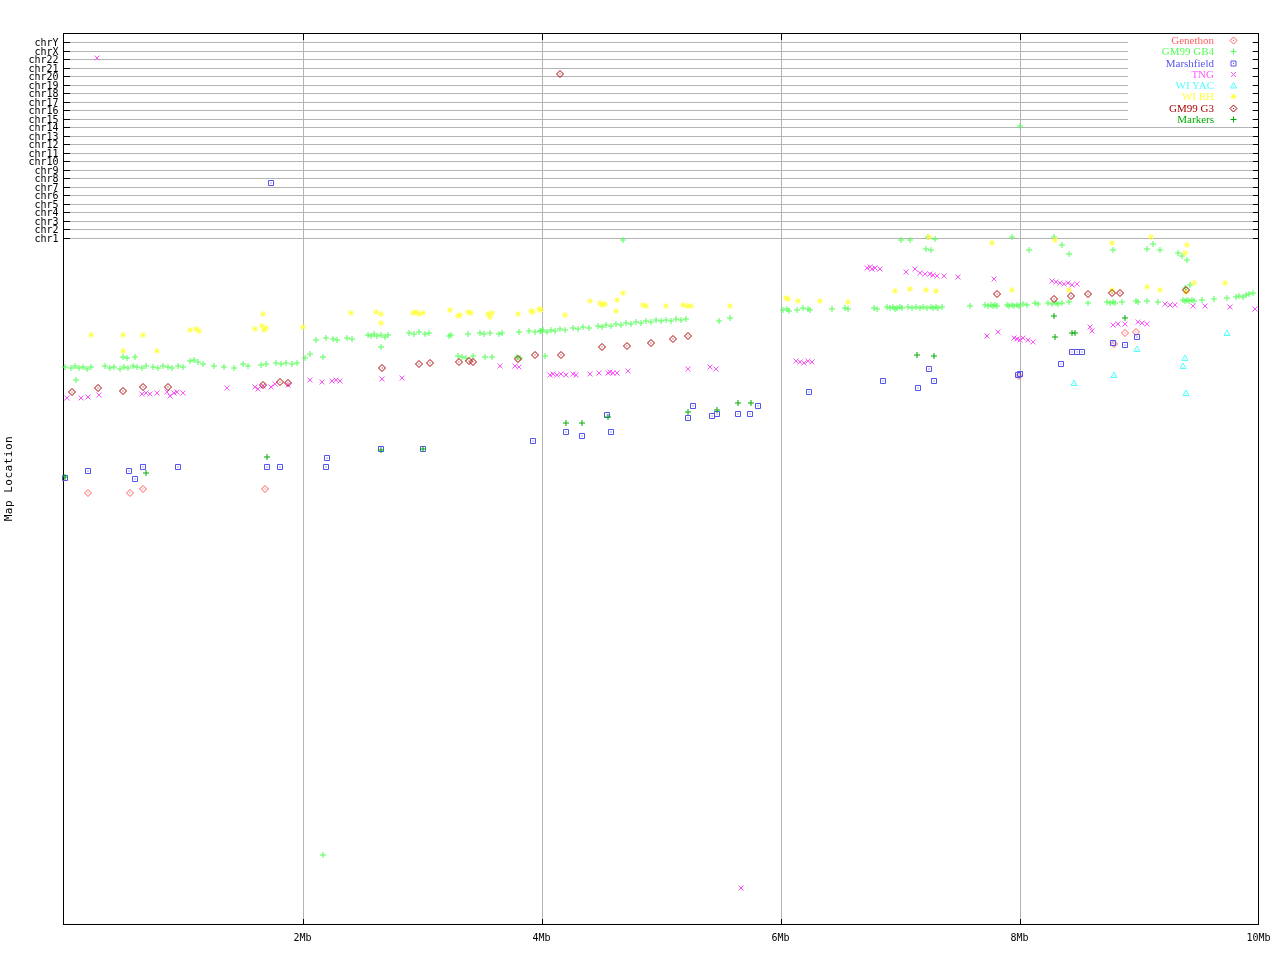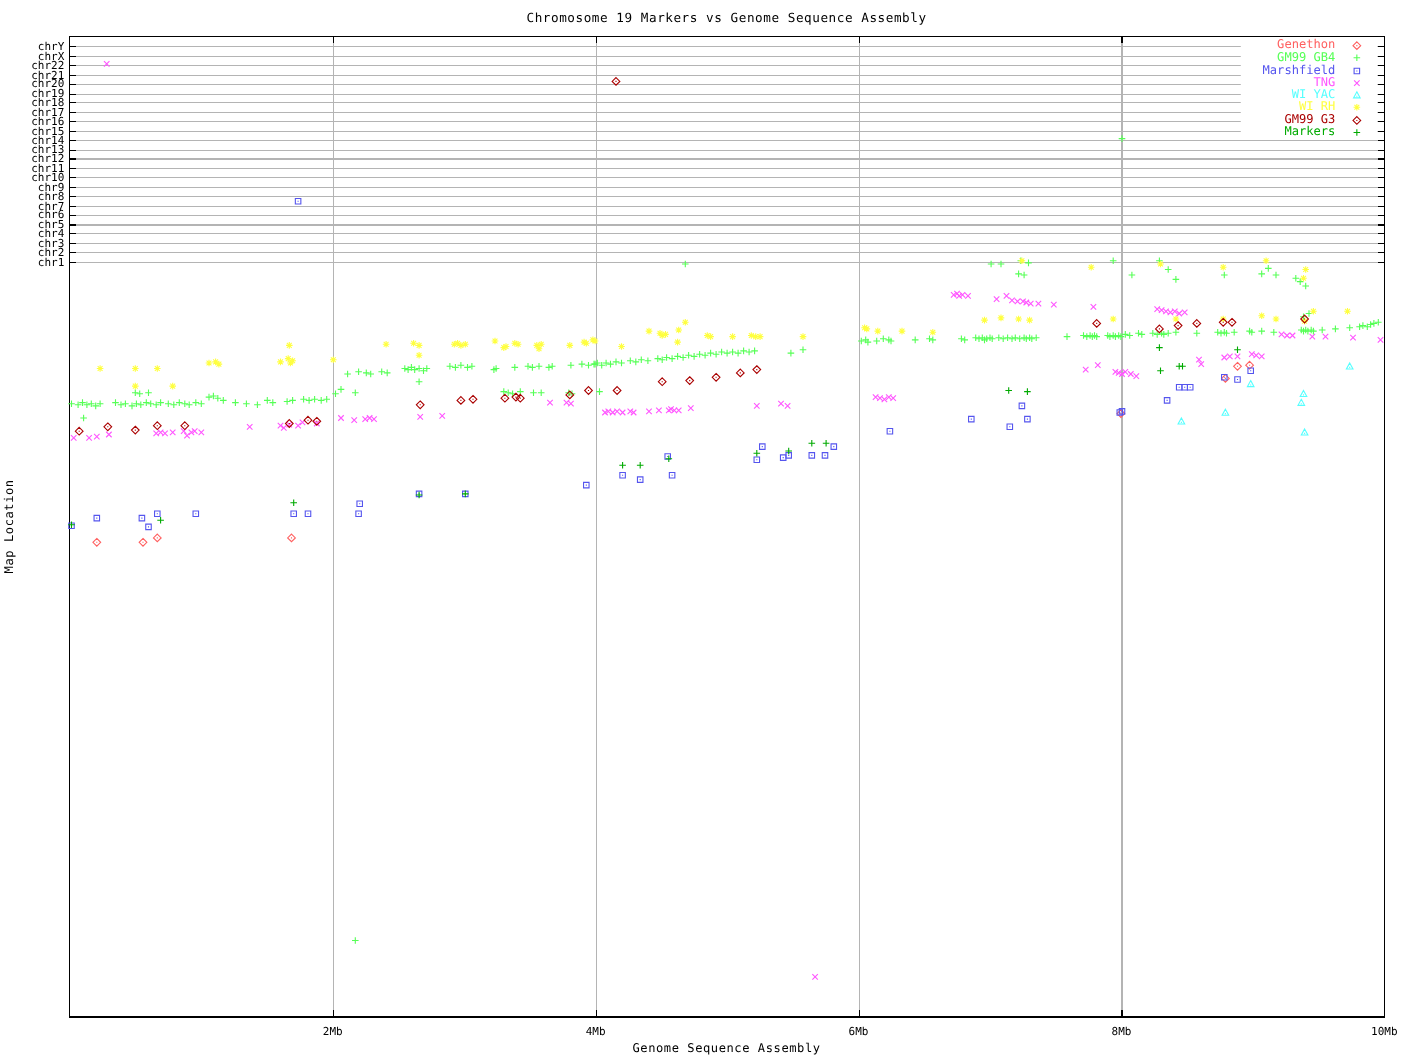--- a/index.html
+++ b/index.html
@@ -23,7 +23,6 @@
 <body>
 
 <div id="canvas">
-  <div id="chart-title">Chromosome 19 Markers vs Genome Sequence Assembly</div>
   <svg id="plot" width="1280" height="960" xmlns="http://www.w3.org/2000/svg">
       <g stroke="#b4b4b4" stroke-width="1" shape-rendering="crispEdges">
         <line x1="303" y1="33.5" x2="303" y2="924.5"></line>

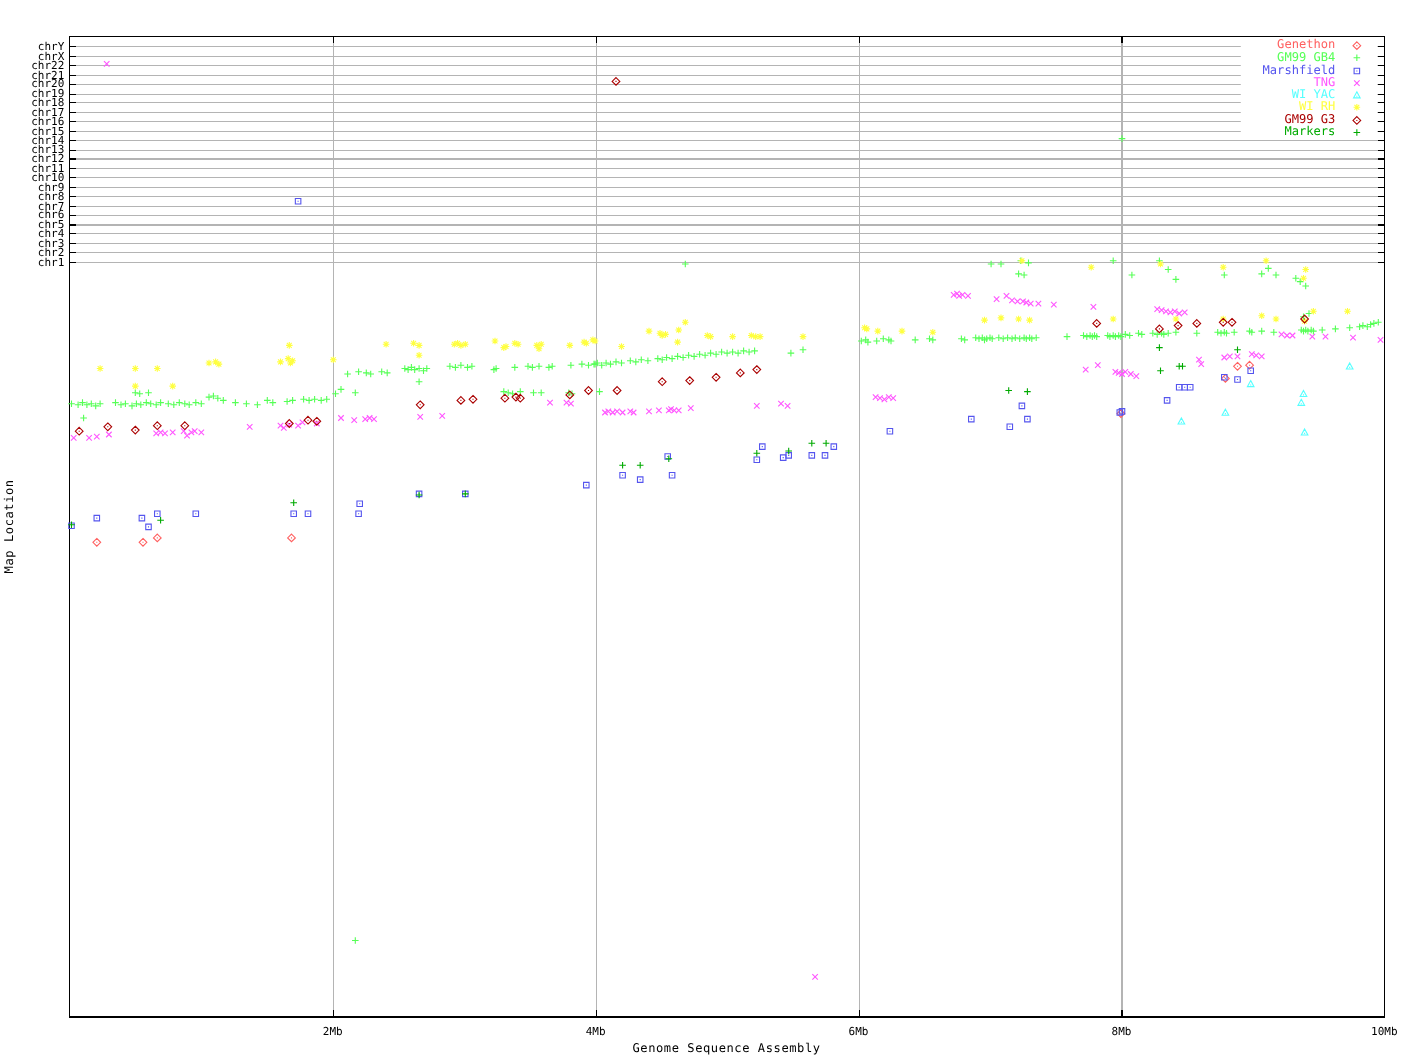--- a/index.html
+++ b/index.html
@@ -14,8 +14,8 @@
                 font-size:11px;letter-spacing:.5px;color:#000;transform:rotate(-90deg);}
   #legend{position:absolute;left:1128px;top:34px;width:124px;height:90px;background:#fff;
           display:flex;flex-direction:column;justify-content:space-between;padding:1px 0;}
-  .legend-row{display:flex;align-items:flex-start;justify-content:flex-end;height:11px;
-              font-size:11px;line-height:11px;}
+  .legend-row{display:flex;align-items:center;justify-content:flex-end;height:11px;
+              font-size:11px;line-height:11px;font-family:Liberation Serif, serif;}
   .legend-label{text-align:right;}
   .legend-marker{width:13px;height:13px;margin-left:13px;margin-right:12px;flex:0 0 13px;}
 </style>

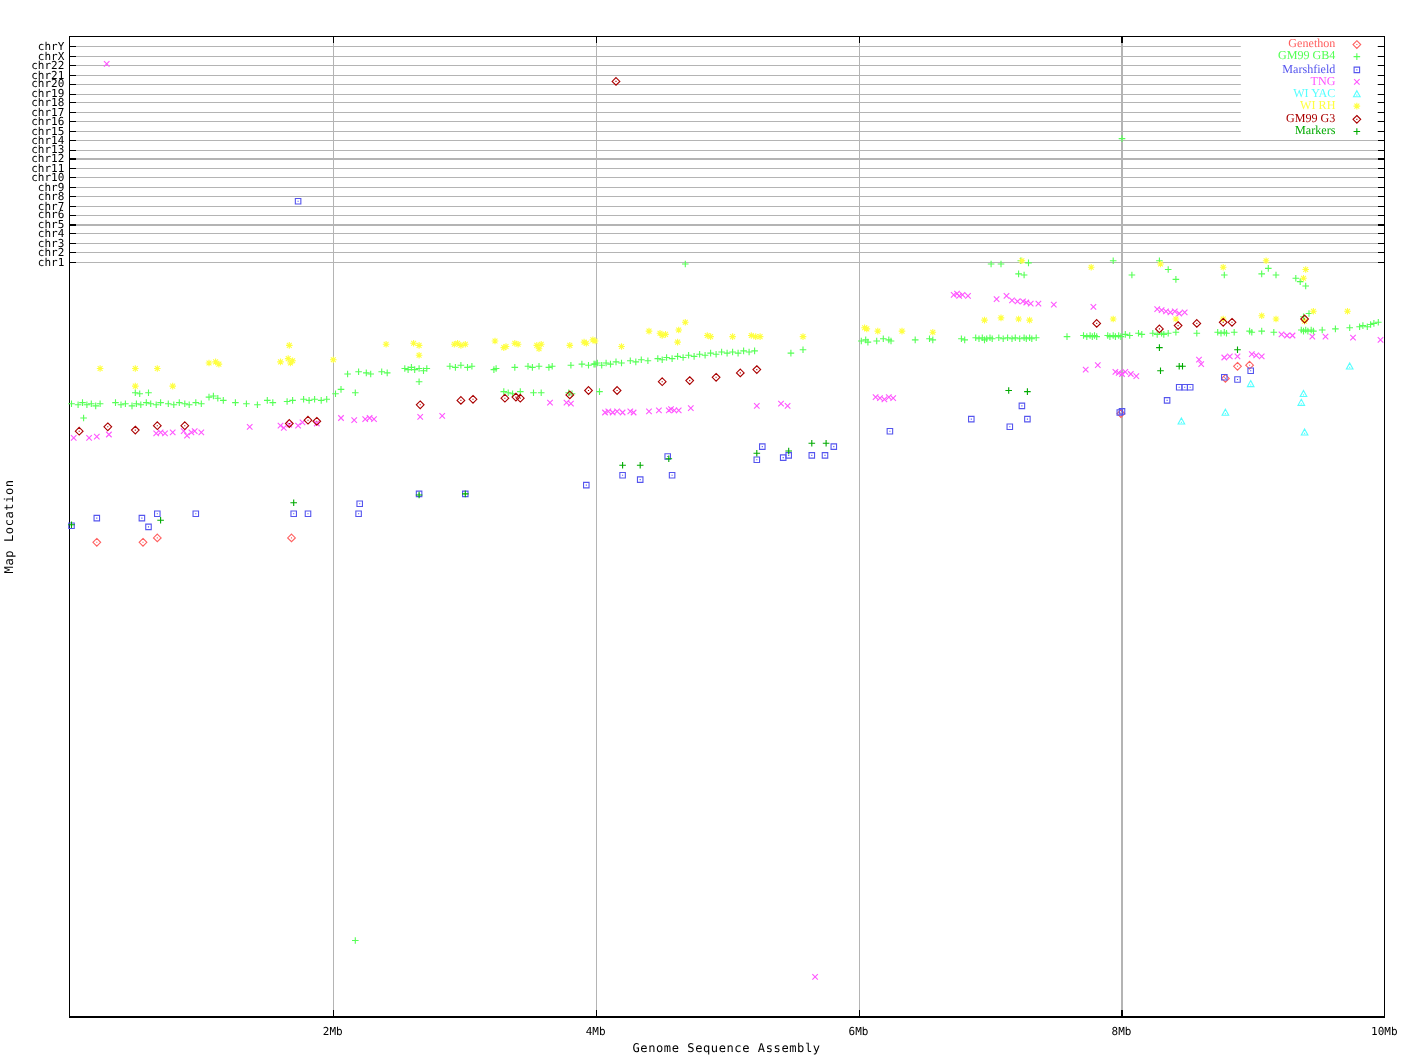--- a/index.html
+++ b/index.html
@@ -723,7 +723,6 @@
         </svg>
       </div>
     </div>
-  <div id="x-axis-title">Genome Sequence Assembly</div>
   <div id="y-axis-title">Map Location</div>
 </div>
 

